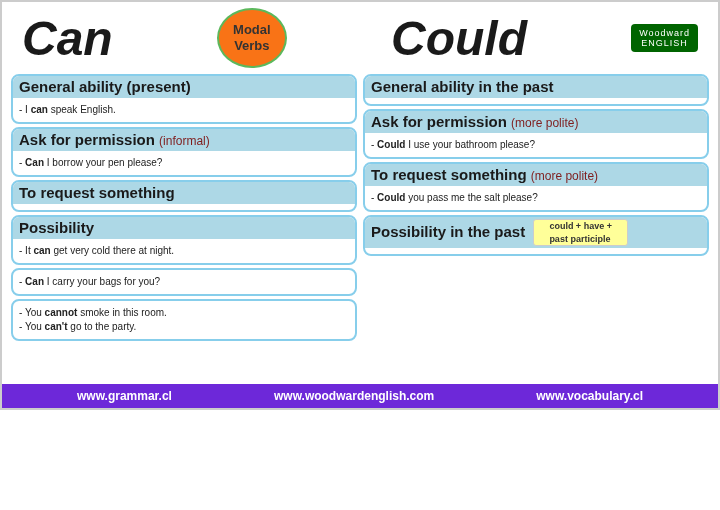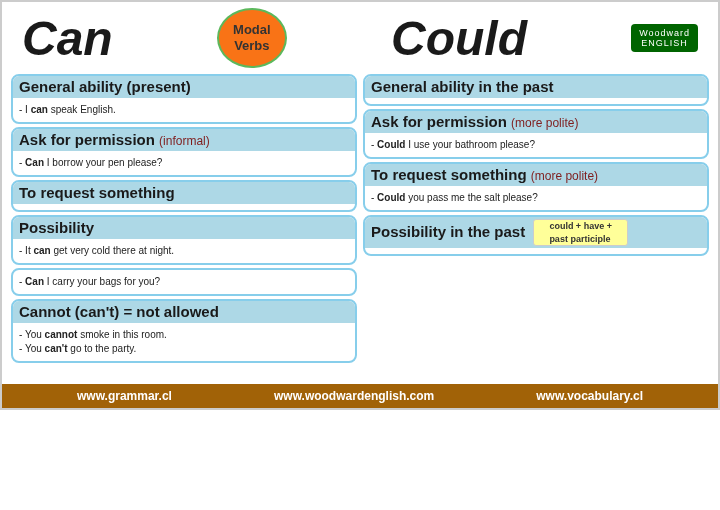--- a/index.html
+++ b/index.html
@@ -215,9 +215,6 @@
       </div>
 
       <div class="section">
-        <div class="section-header">
-          <span class="section-title">Cannot (can't) = not allowed</span>
-        </div>
         <div class="section-body">- You <b>cannot</b> smoke in this room.<br>- You <b>can't</b> go to the party.</div>
       </div>
 

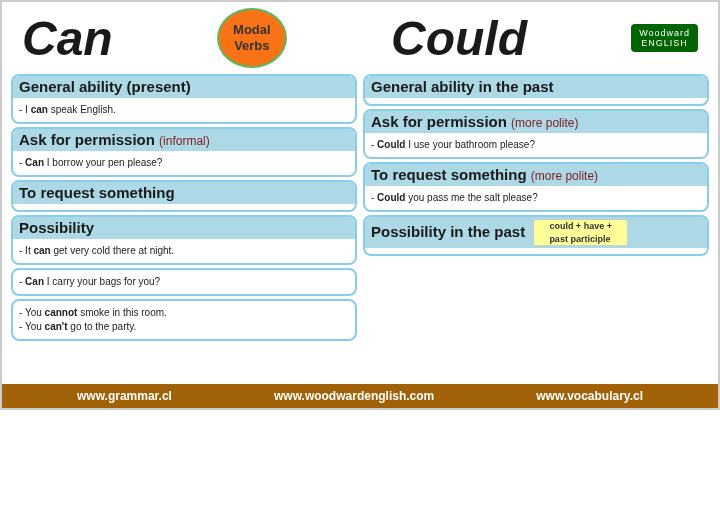--- a/index.html
+++ b/index.html
@@ -134,7 +134,7 @@
 
     
     .footer {
-      background: #a16207;
+      background: #6d28d9;
       display: flex;
       justify-content: space-around;
       align-items: center;

